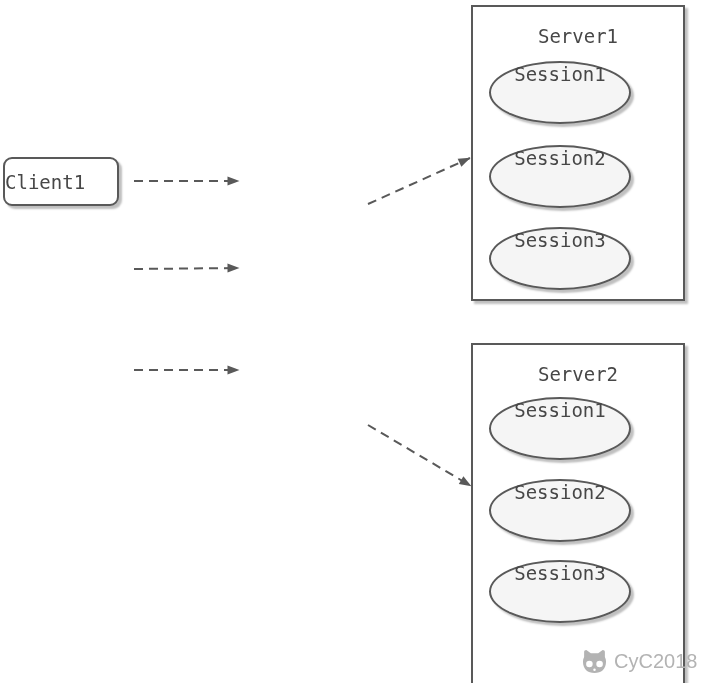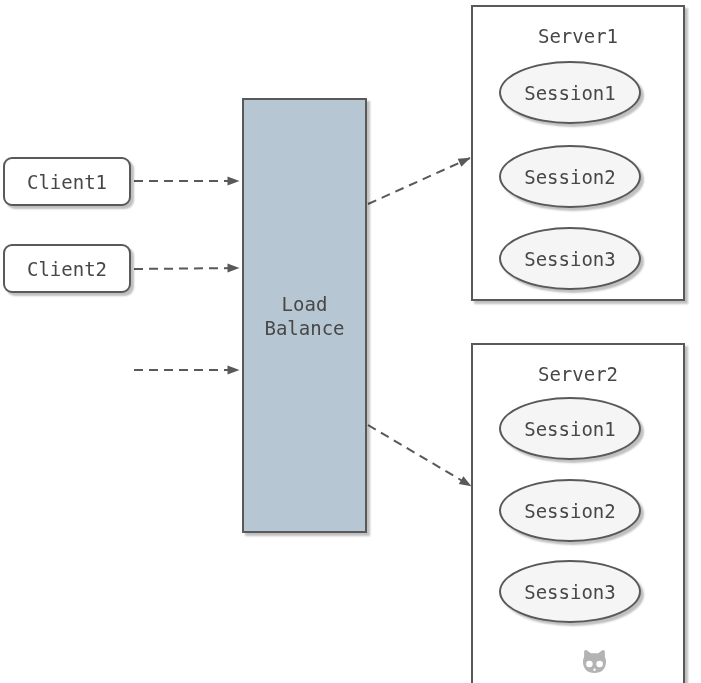--- a/index.html
+++ b/index.html
@@ -63,7 +63,7 @@
   }
   .session {
     position: absolute;
-    left: 26px;
+    left: 16px;
     width: 142px;
     height: 63px;
     box-sizing: border-box;
@@ -72,7 +72,7 @@
     border: 2px solid var(--node-border, #595959);
     box-shadow: 3px 3px 2px var(--shadow, rgba(0,0,0,0.25));
     display: flex;
-    align-items: center;
+    align-items: flex-start;
     justify-content: center;
   }
   #server1 .session:nth-of-type(2) { top: 54px; }

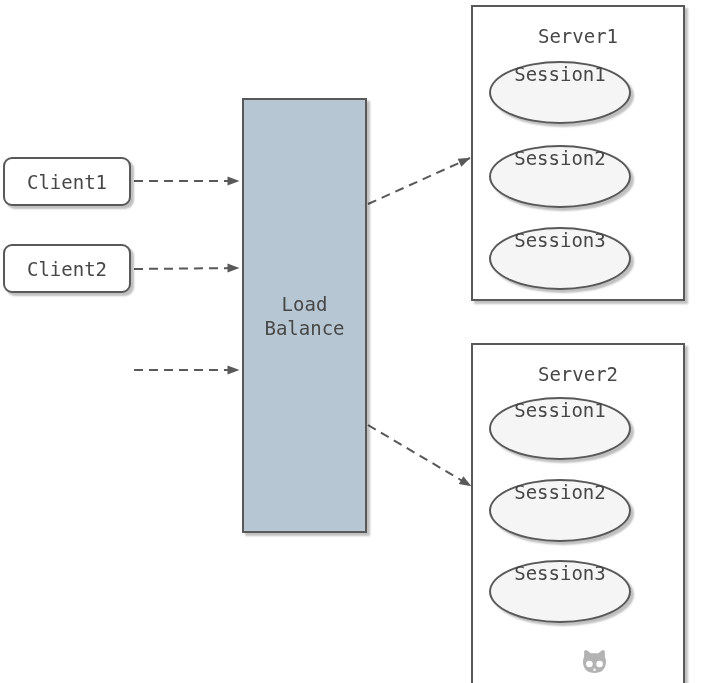--- a/index.html
+++ b/index.html
@@ -28,12 +28,12 @@
   }
   .client {
     left: 3px;
-    width: 128px;
+    width: 116px;
     height: 49px;
     border-radius: 9px;
     display: flex;
     align-items: center;
-    justify-content: center;
+    justify-content: flex-start;
   }
   #client1 { top: 157px; }
   #client2 { top: 244px; }

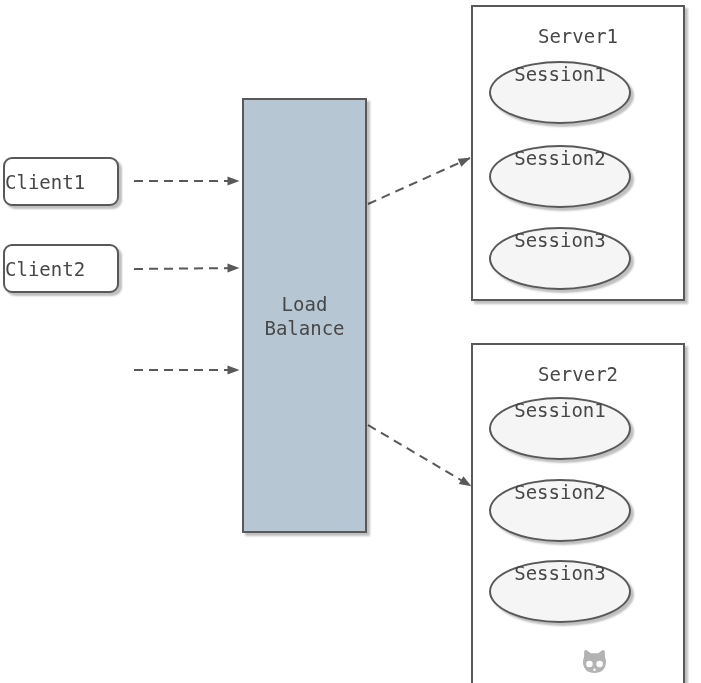--- a/index.html
+++ b/index.html
@@ -115,9 +115,6 @@
   <div class="node client" id="client1">
     <span>Client1</span>
   </div>
-  <div class="node client" id="client2">
-    <span>Client2</span>
-  </div>
 
   <div class="node lb">
     <span>Load

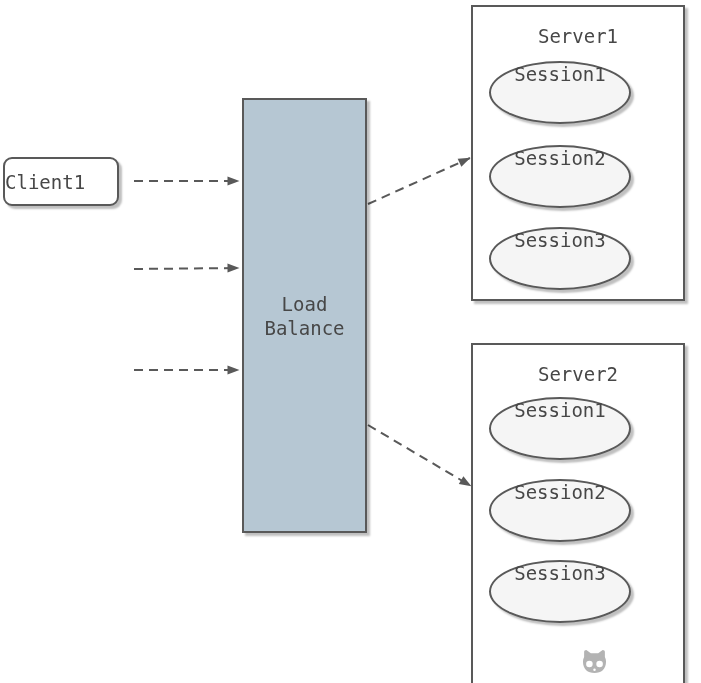--- a/index.html
+++ b/index.html
@@ -116,10 +116,6 @@
     <span>Client1</span>
   </div>
 
-  <div class="node lb">
-    <span>Load
-Balance</span>
-  </div>
 
   <div class="node server" id="server1">
     <div class="server-title">Server1</div>

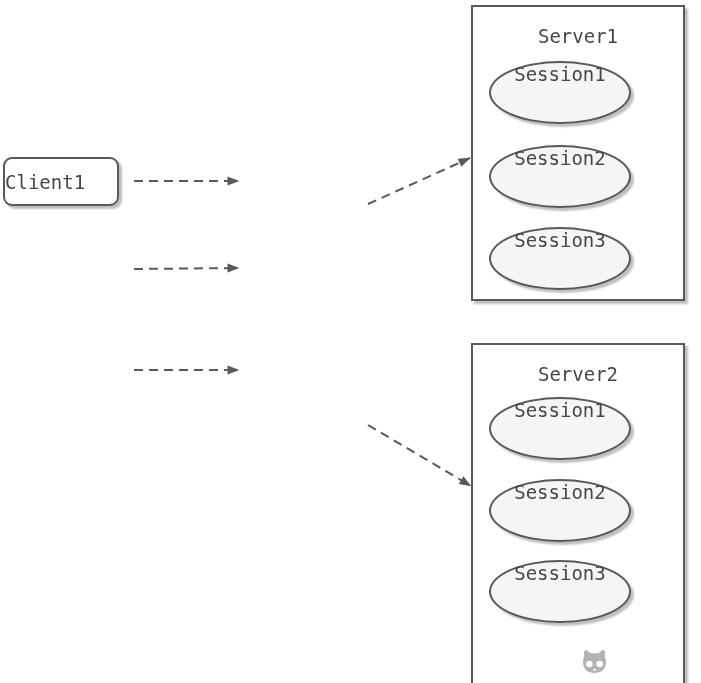--- a/index.html
+++ b/index.html
@@ -150,6 +150,7 @@
       <circle cx="19.3" cy="15.6" r="3.4" fill="#ffffff"></circle>
       <circle cx="14" cy="21.6" r="1.3" fill="#ffffff"></circle>
     </svg>
+    <span>CyC2018</span>
   </div>
 
 </div>

